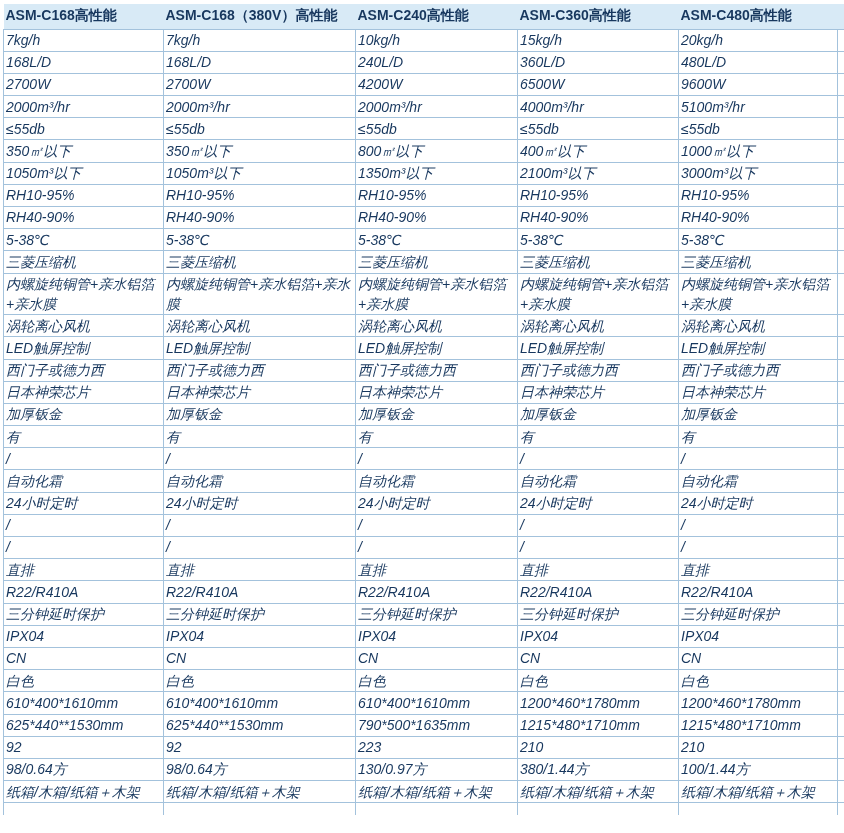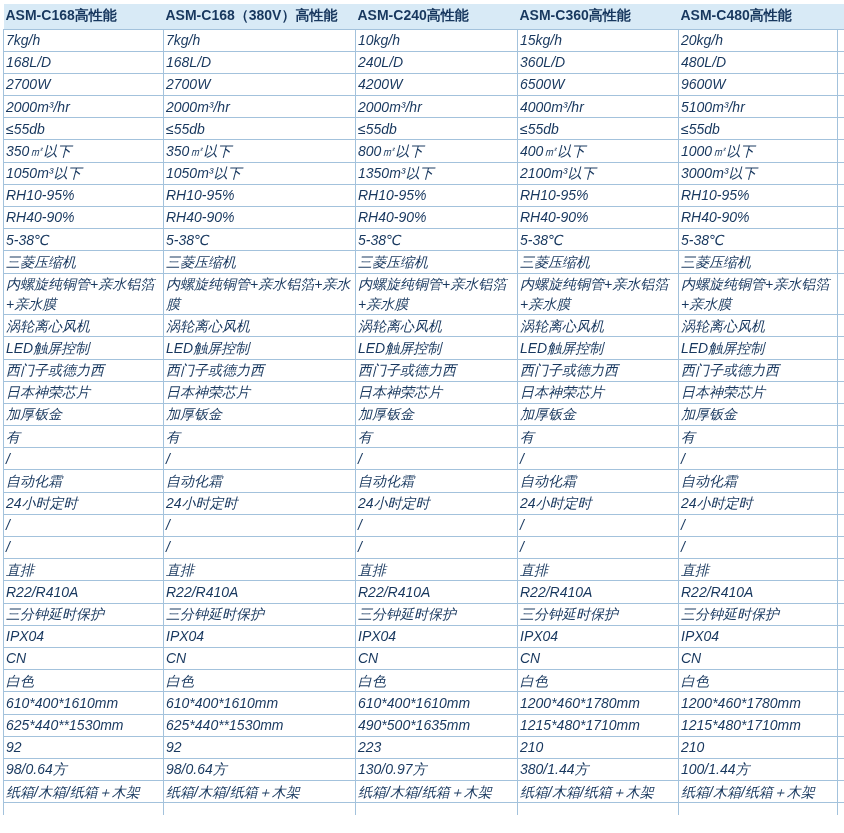--- a/index.html
+++ b/index.html
@@ -315,7 +315,7 @@
         <tr>
           <td>625*440**1530mm</td>
           <td>625*440**1530mm</td>
-          <td>490*500*1635mm</td>
+          <td>790*500*1635mm</td>
           <td>1215*480*1710mm</td>
           <td>1215*480*1710mm</td>
           <td></td>

